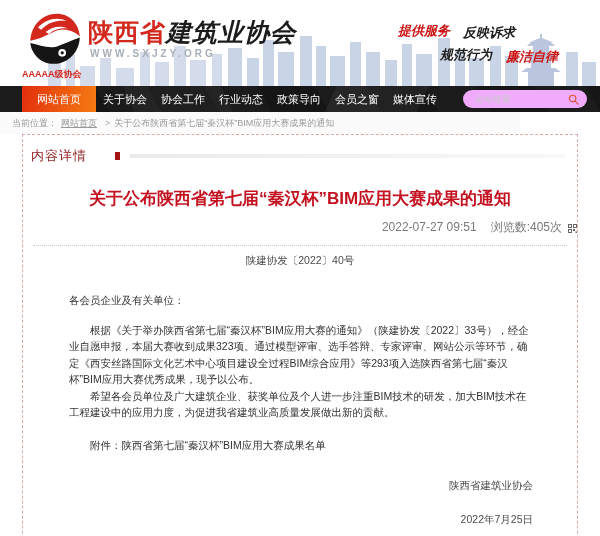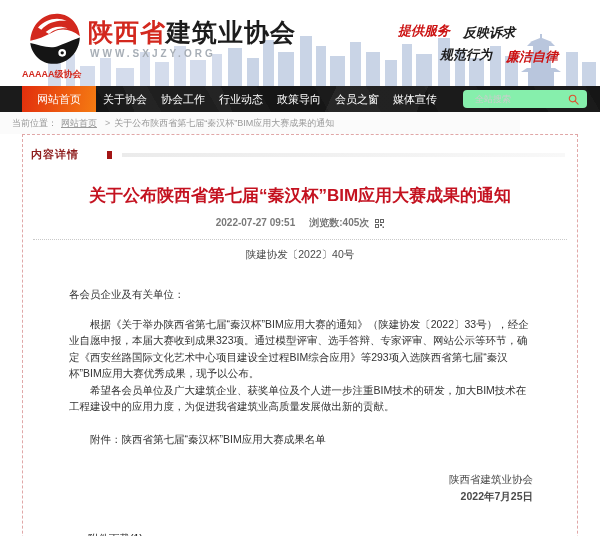--- a/index.html
+++ b/index.html
@@ -13,7 +13,7 @@
   .logo-emblem { position:absolute; left:27px; top:11px; width:55px; height:55px; }
   .org-name { position:absolute; left:88px; top:16px; font-size:25px; font-weight:bold; letter-spacing:1px; white-space:nowrap; }
   .org-name .red { color:#d3281e; }
-  .org-name .dark { color:#1c1c1c; }
+  .org-name .dark { color:#1c1c1c;font-style:italic; }
   .website { position:absolute; left:90px; top:48px; font-size:10px; font-weight:bold;
     color:#a7aeb6; letter-spacing:3px; }
   .assoc-badge { position:absolute; left:22px; top:68px; font-size:9px; font-weight:bold; color:#d3281e; }

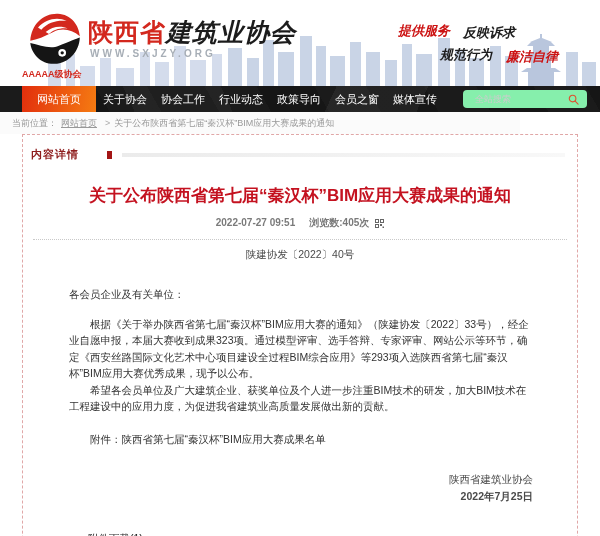--- a/index.html
+++ b/index.html
@@ -35,8 +35,8 @@
   .nav-items { display:flex; margin-left:22px; height:26px; position:relative; }
   .nav-item { color:#fff; font-size:11px; line-height:26px; padding:0 7px; cursor:pointer; white-space:nowrap; }
   .nav-item.active { background:linear-gradient(100deg,#e22f0d,#f57b12); padding:0 15px; }
-  .search-pill { position:absolute; right:13px; top:4px; width:124px; height:18px; background:#86efac;
-    border-radius:4px; display:flex; align-items:center; padding:0 8px 0 12px; }
+  .search-pill { position:absolute; right:13px; top:4px; width:124px; height:18px; background:#f0abfc;
+    border-radius:9px; display:flex; align-items:center; padding:0 8px 0 12px; }
   .search-input { flex:1; border:none; outline:none; background:transparent; font-size:9px; color:#666; width:80px; }
   .search-input::placeholder { color:#ccc; }
   .search-icon { width:11px; height:11px; flex:none; cursor:pointer; }

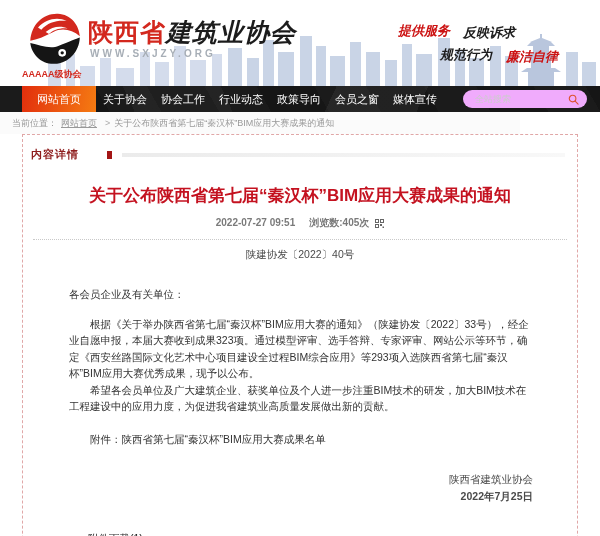--- a/index.html
+++ b/index.html
@@ -51,7 +51,7 @@
   .content-box { position:relative; margin-left:22px; width:556px; min-height:480px;
     border:1px dashed #e0a7a7; background:#fff; }
   .section-header { display:flex; align-items:center; padding:12px 8px 0 8px; }
-  .section-title { font-size:11px; font-weight:bold; color:#8e1d1d; letter-spacing:1px; }
+  .section-title { font-size:13px; font-weight:normal; color:#8e1d1d; letter-spacing:1px; }
   .section-square { width:5px; height:8px; background:#a31515; margin-left:28px; flex:none; }
   .section-line { flex:1; height:4px; margin:0 4px 0 10px;
     background:linear-gradient(to right,#ebebeb,#f8f8f8); }

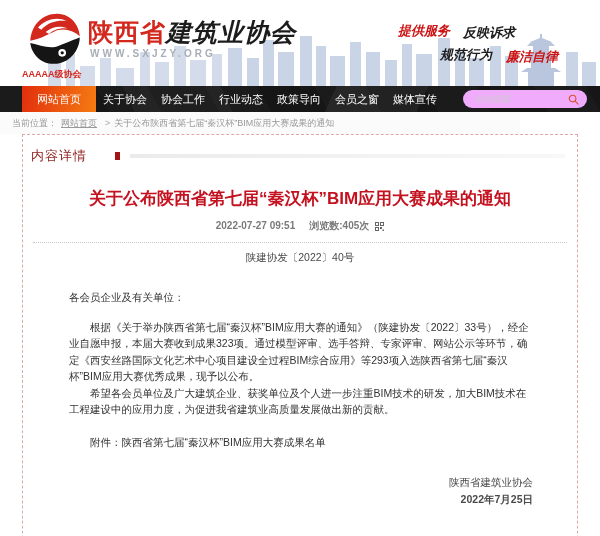--- a/index.html
+++ b/index.html
@@ -57,7 +57,7 @@
     background:linear-gradient(to right,#ebebeb,#f8f8f8); }
 
   .article-title { margin-top:22px; text-align:center; font-size:17px; font-weight:bold; color:#c41220; }
-  .article-meta { margin-top:9px; text-align:center; font-size:10px; color:#7a7a7a;font-weight:bold; }
+  .article-meta { margin-top:9px; text-align:right; font-size:12px; color:#7a7a7a; }
   .article-meta .gap { display:inline-block; width:14px; }
   .qr-icon { display:inline-block; vertical-align:-2px; margin-left:6px; cursor:pointer; }
   .dotted-sep { margin:9px 10px 0 10px; border-top:1px dotted #c9c9c9; }

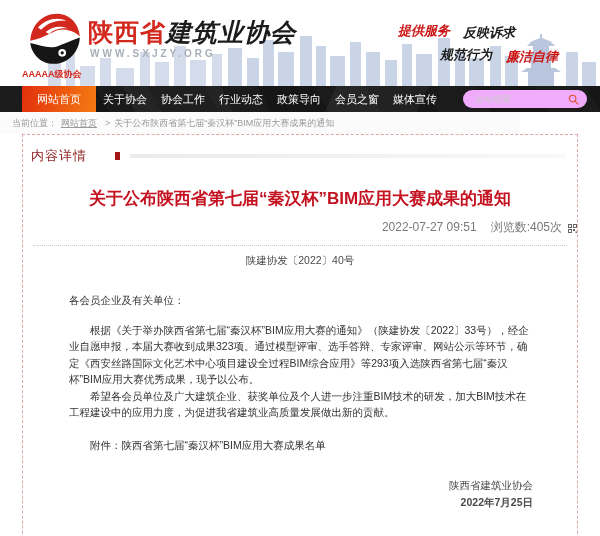--- a/index.html
+++ b/index.html
@@ -68,7 +68,7 @@
   .p1 { margin-top:13px; }
   .attach-note { margin-top:16px; }
   .sig-org { margin-top:24px; text-align:right; color:#4a4a4a; }
-  .sig-date { margin-top:0; text-align:right; color:#4a4a4a;font-weight:bold; }
+  .sig-date { margin-top:17px; text-align:right; color:#4a4a4a; }
 
   .download-section { margin:26px 0 0 19px; }
   .download-heading { font-size:10.5px; color:#222; }

